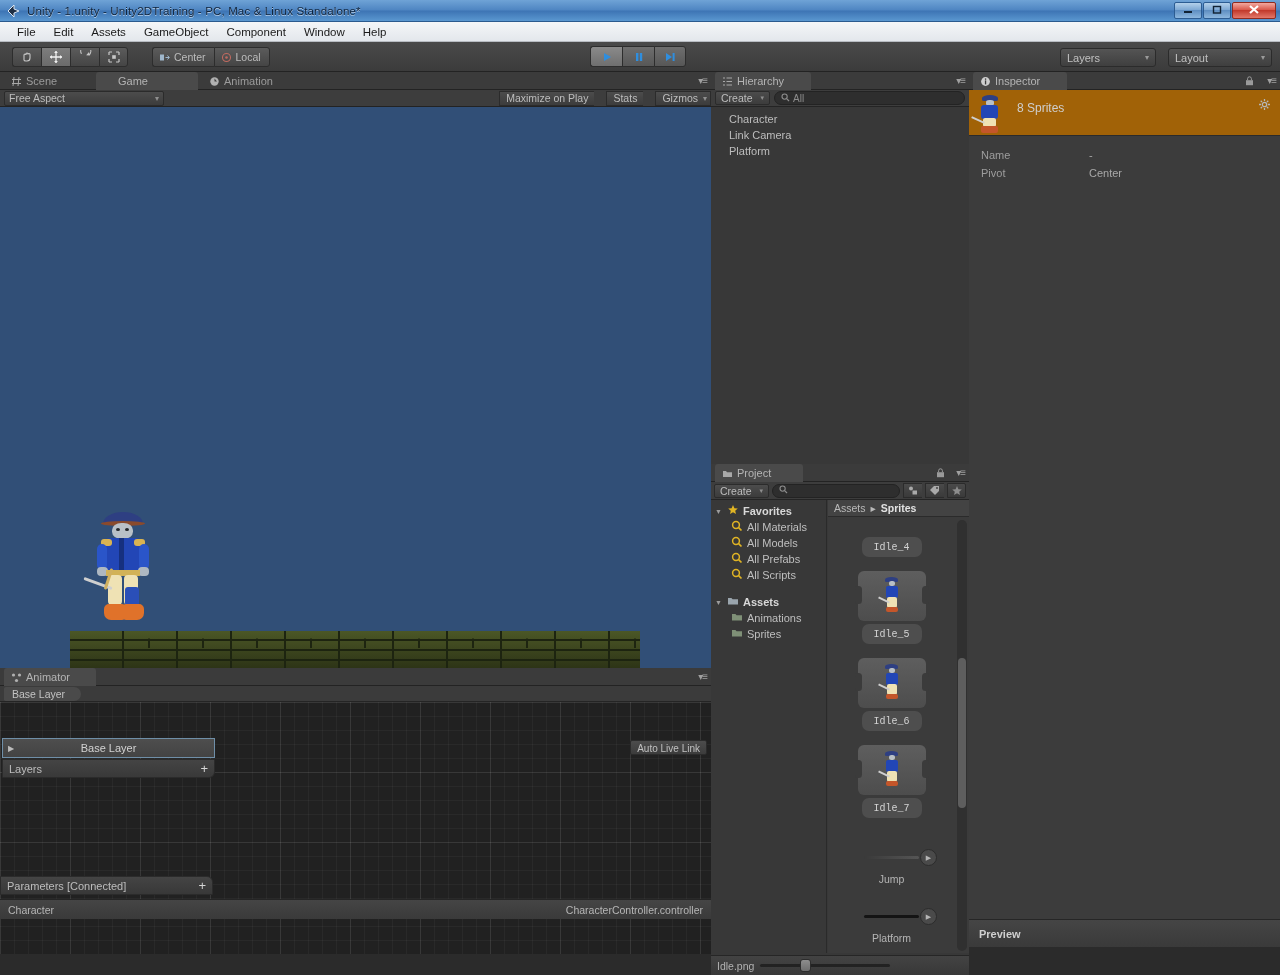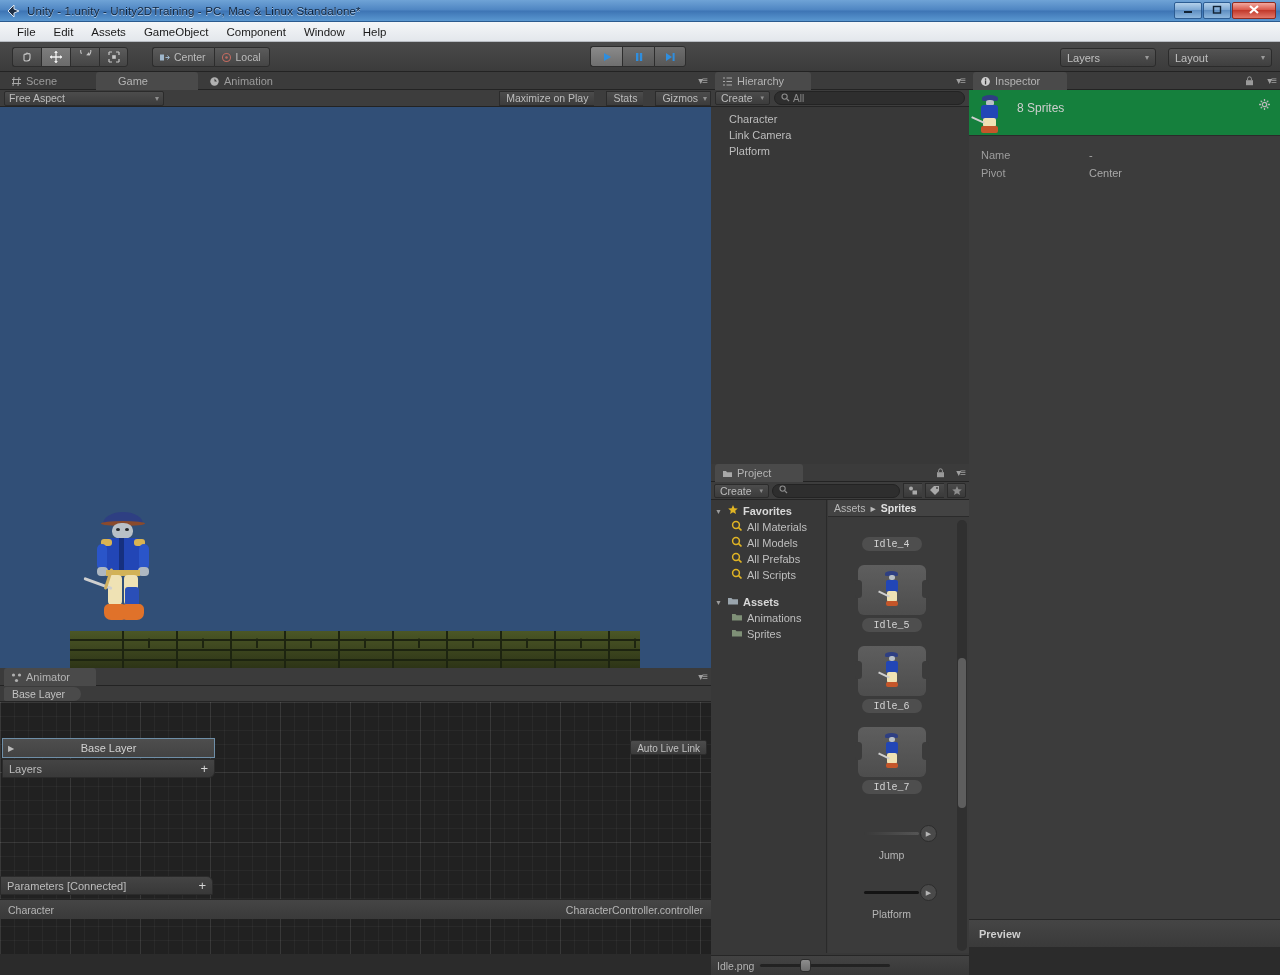--- a/index.html
+++ b/index.html
@@ -344,7 +344,7 @@
   #inspector{ left:969px; top:72px; width:311px; height:875px; background:#3c3c3c; }
   .insp-head{
     position:absolute; left:0; top:18px; width:100%; height:46px;
-    background:#15803d; border-bottom:1px solid #2b2b2b;
+    background:#a16207; border-bottom:1px solid #2b2b2b;
     display:flex;align-items:flex-start; padding:5px 8px;
   }
   .insp-thumb{

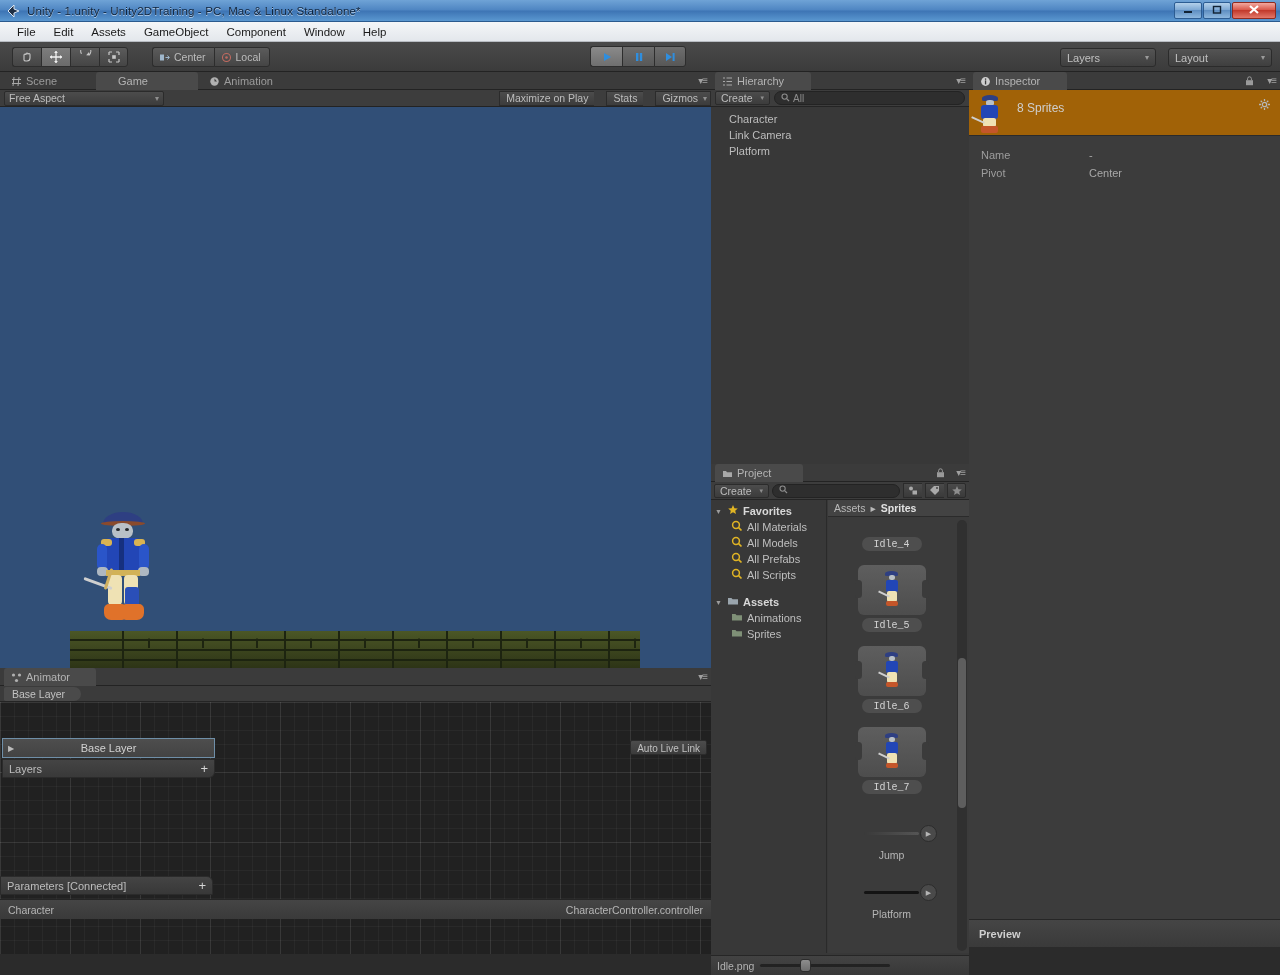--- a/index.html
+++ b/index.html
@@ -297,7 +297,7 @@
   .athumb:before{ left:-3px; }
   .athumb:after{ right:-3px; }
   .alabel{
-    width:60px; height:14px; margin:3px auto 0;
+    width:60px; height:20px; margin:3px auto 0;
     background:#4e4e4e; border-radius:7px;
     display:flex;align-items:center;justify-content:center;
     font-family:"Liberation Mono", monospace; font-size:10px; color:#d3d3d3;

